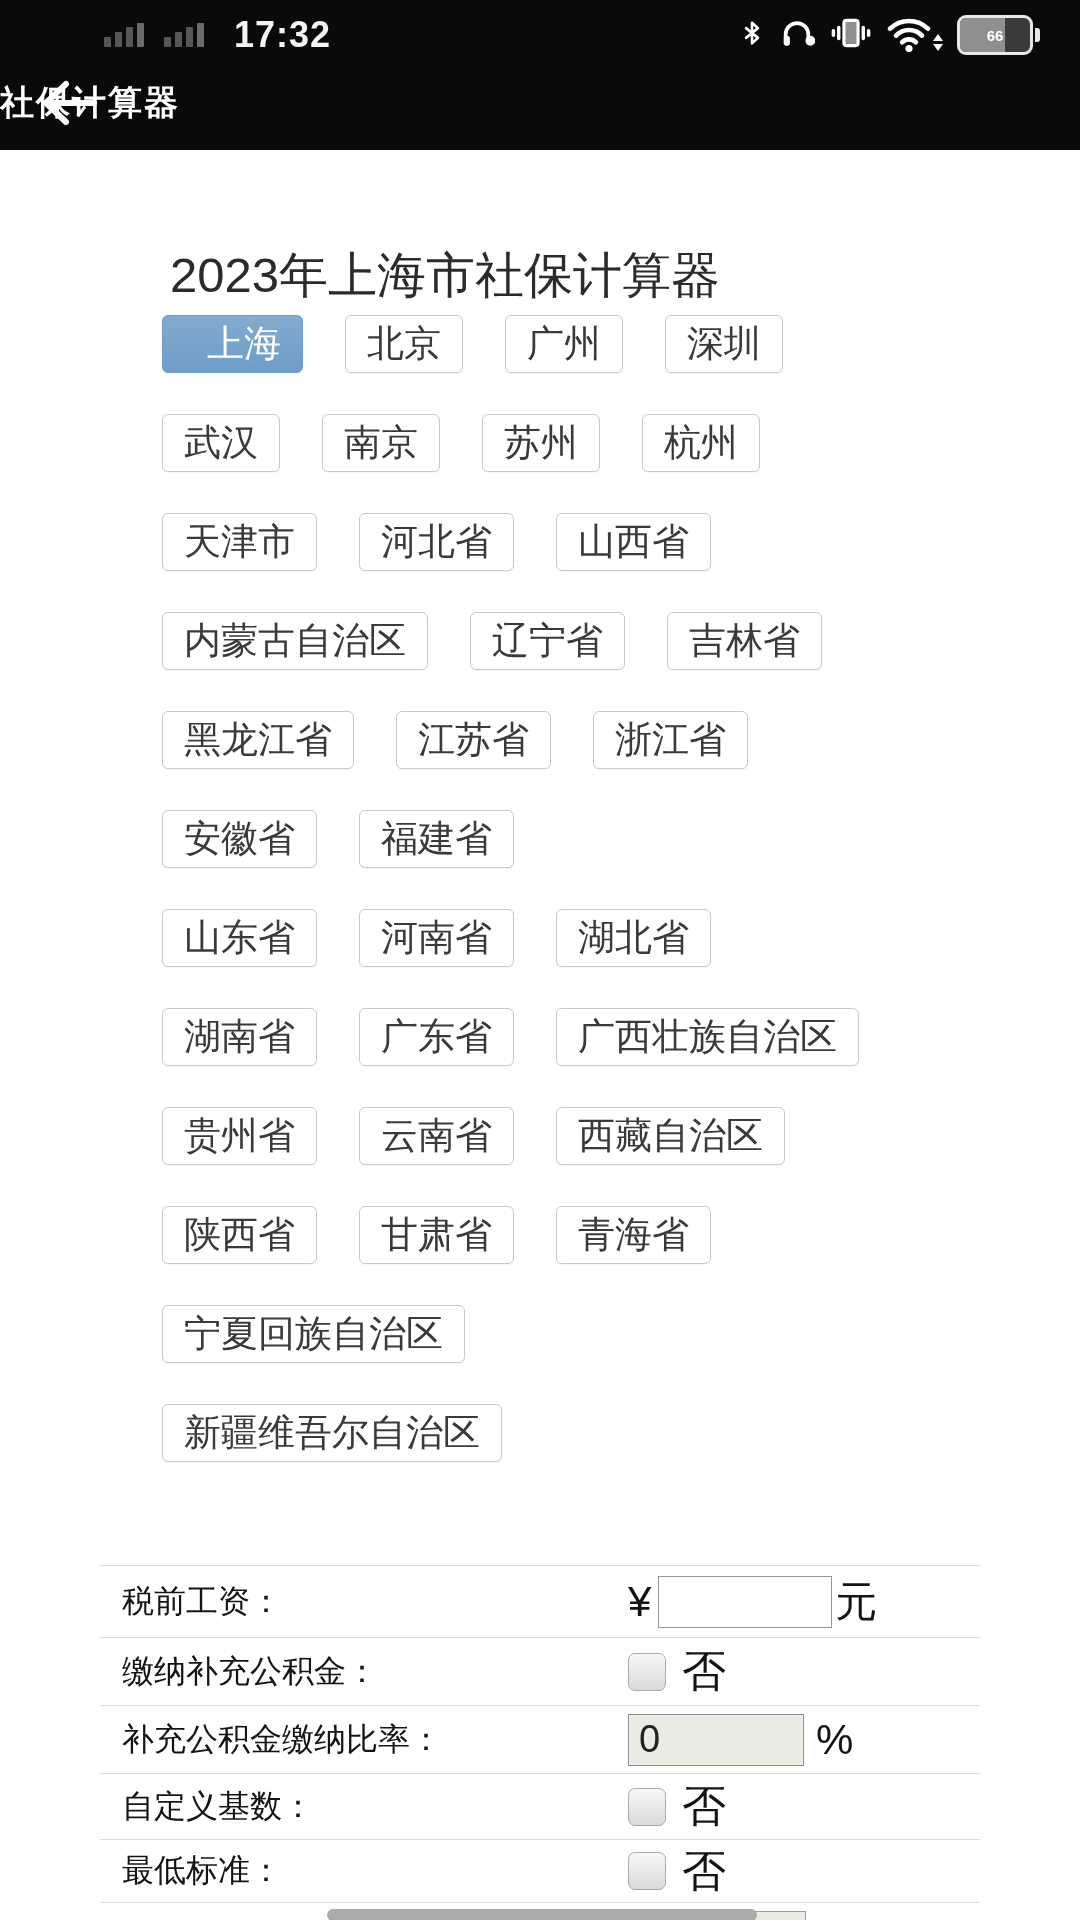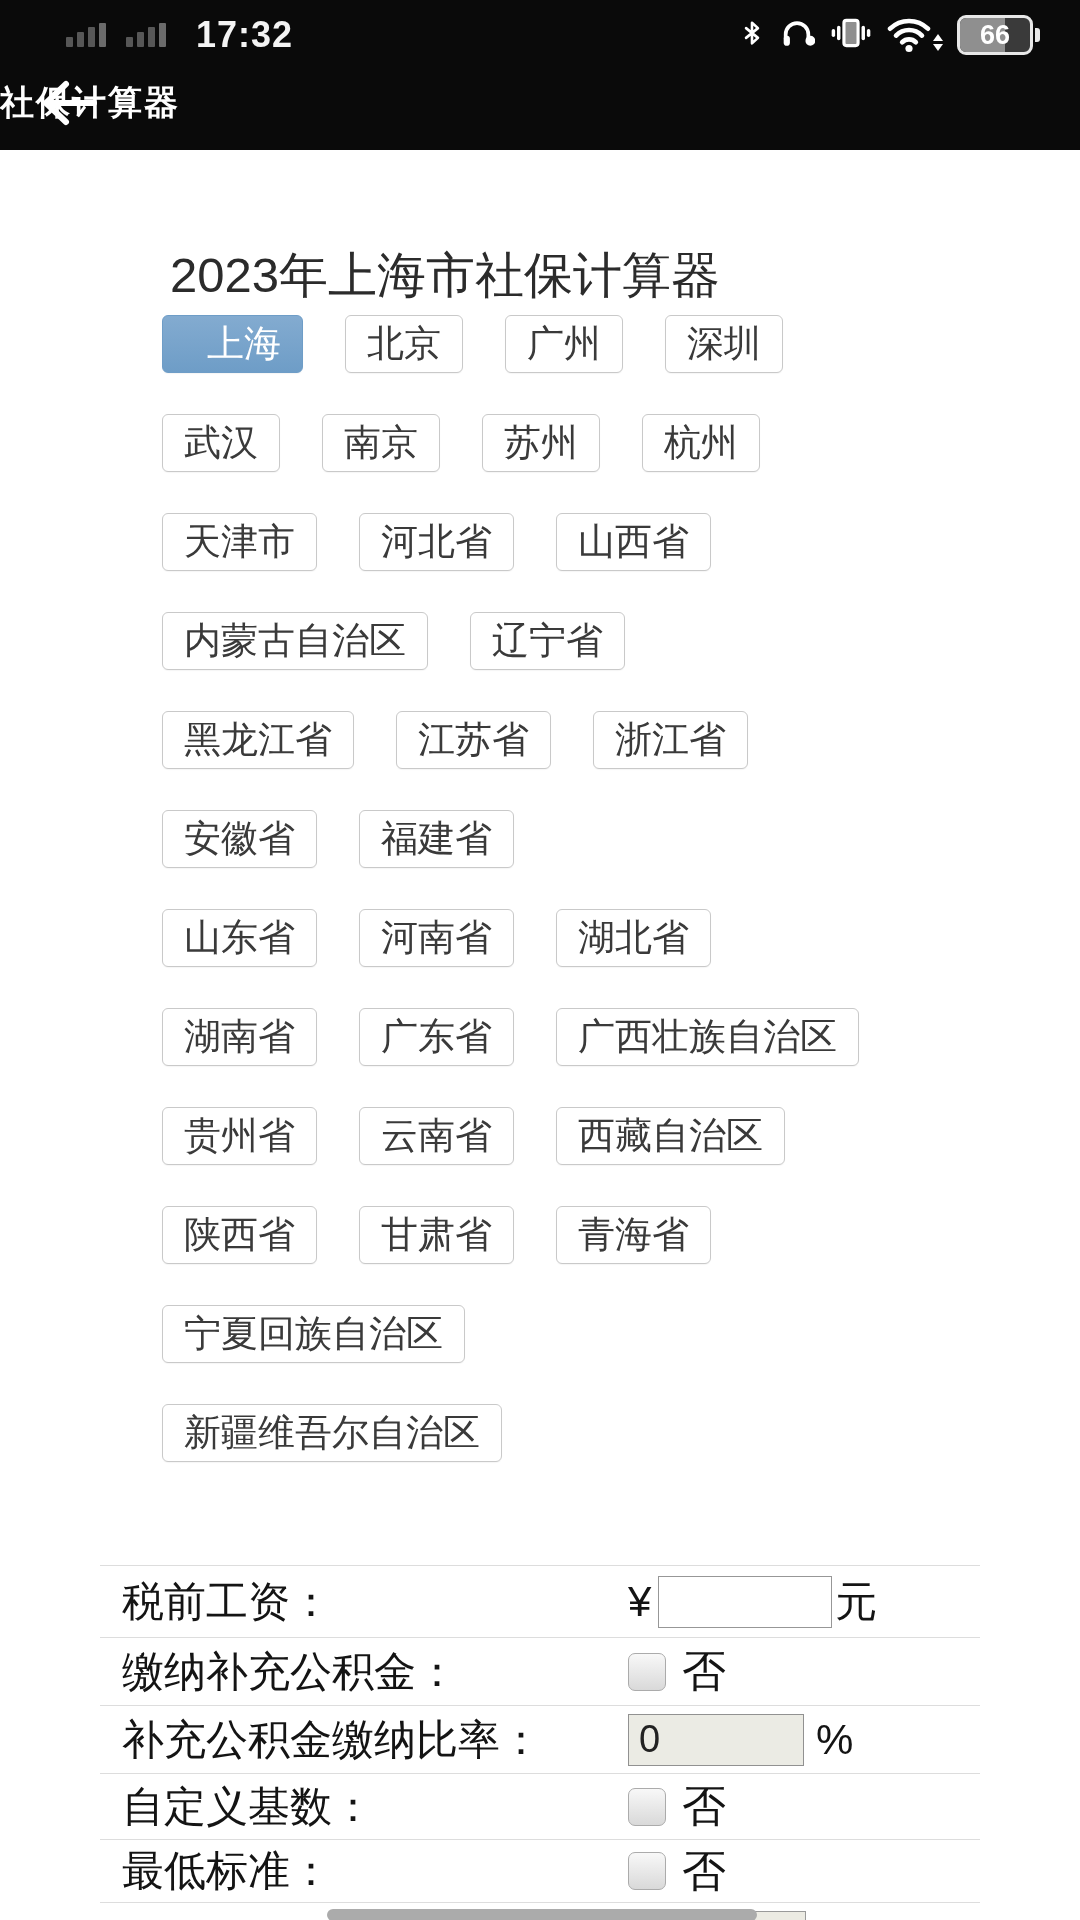--- a/index.html
+++ b/index.html
@@ -12,7 +12,7 @@
   .status-bar{
     position:absolute;left:0;top:0;width:1080px;height:56px;
     background:#0a0a0a;display:flex;align-items:center;
-    box-sizing:border-box;padding:14px 40px 0 66px;color:#fff;
+    box-sizing:border-box;padding:14px 40px 0 104px;color:#fff;
   }
   .sig-group{display:flex;align-items:flex-end;gap:4px;margin-right:20px;}
   .sig-bar{width:7px;background:#575757;border-radius:1px;}

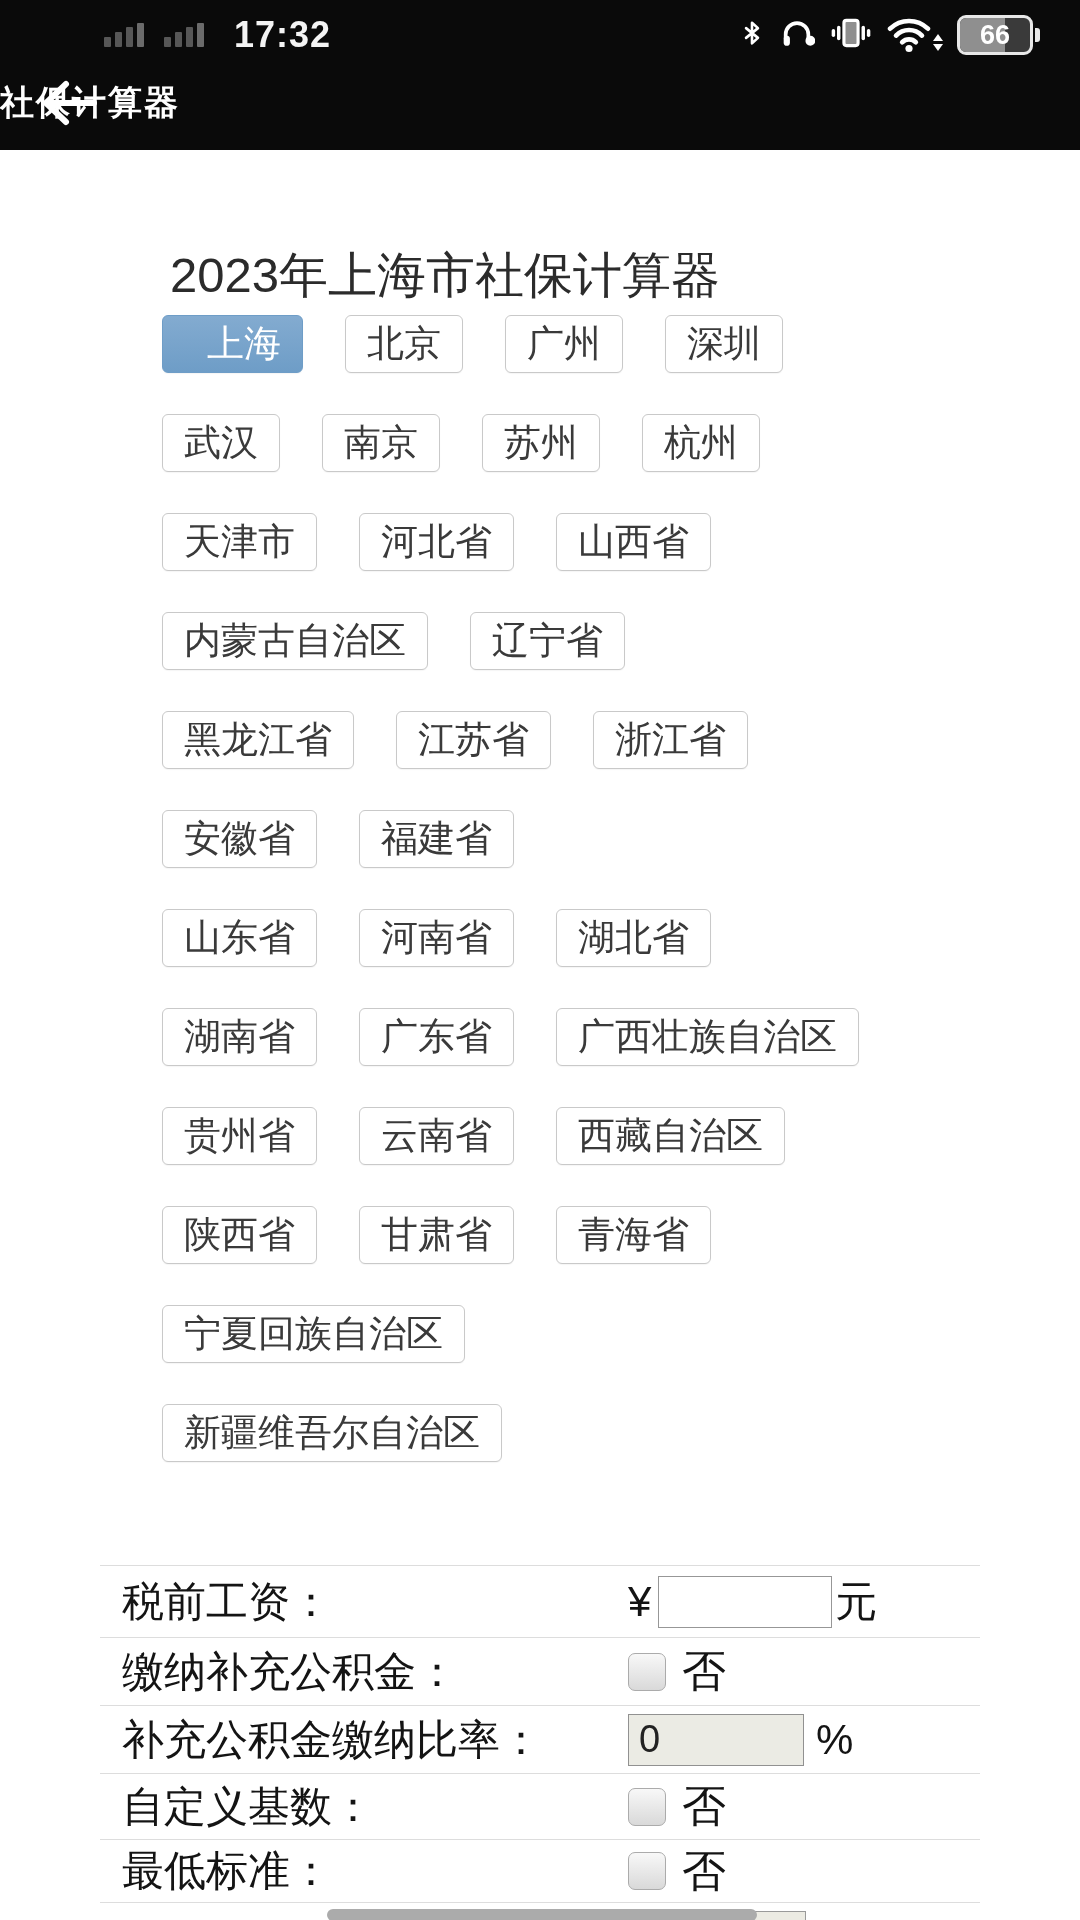--- a/index.html
+++ b/index.html
@@ -21,7 +21,7 @@
   .battery{position:relative;width:70px;height:34px;border:3px solid #e8e8e8;border-radius:9px;
     background:#3a3a3a;overflow:hidden;display:flex;align-items:center;justify-content:center;}
   .battery-fill{position:absolute;left:0;top:0;bottom:0;width:64%;background:#8f8f8f;}
-  .battery-num{position:relative;font-size:27px;font-weight:bold;color:#fff;z-index:1;}
+  .battery-num{position:relative;font-size:15px;font-weight:bold;color:#fff;z-index:1;}
   .battery-nub{width:5px;height:14px;background:#e8e8e8;border-radius:0 3px 3px 0;margin-left:2px;}
   .wifi-wrap{display:flex;align-items:flex-end;}
   .wifi-arrows{display:flex;flex-direction:column;gap:3px;margin-left:2px;margin-bottom:2px;}

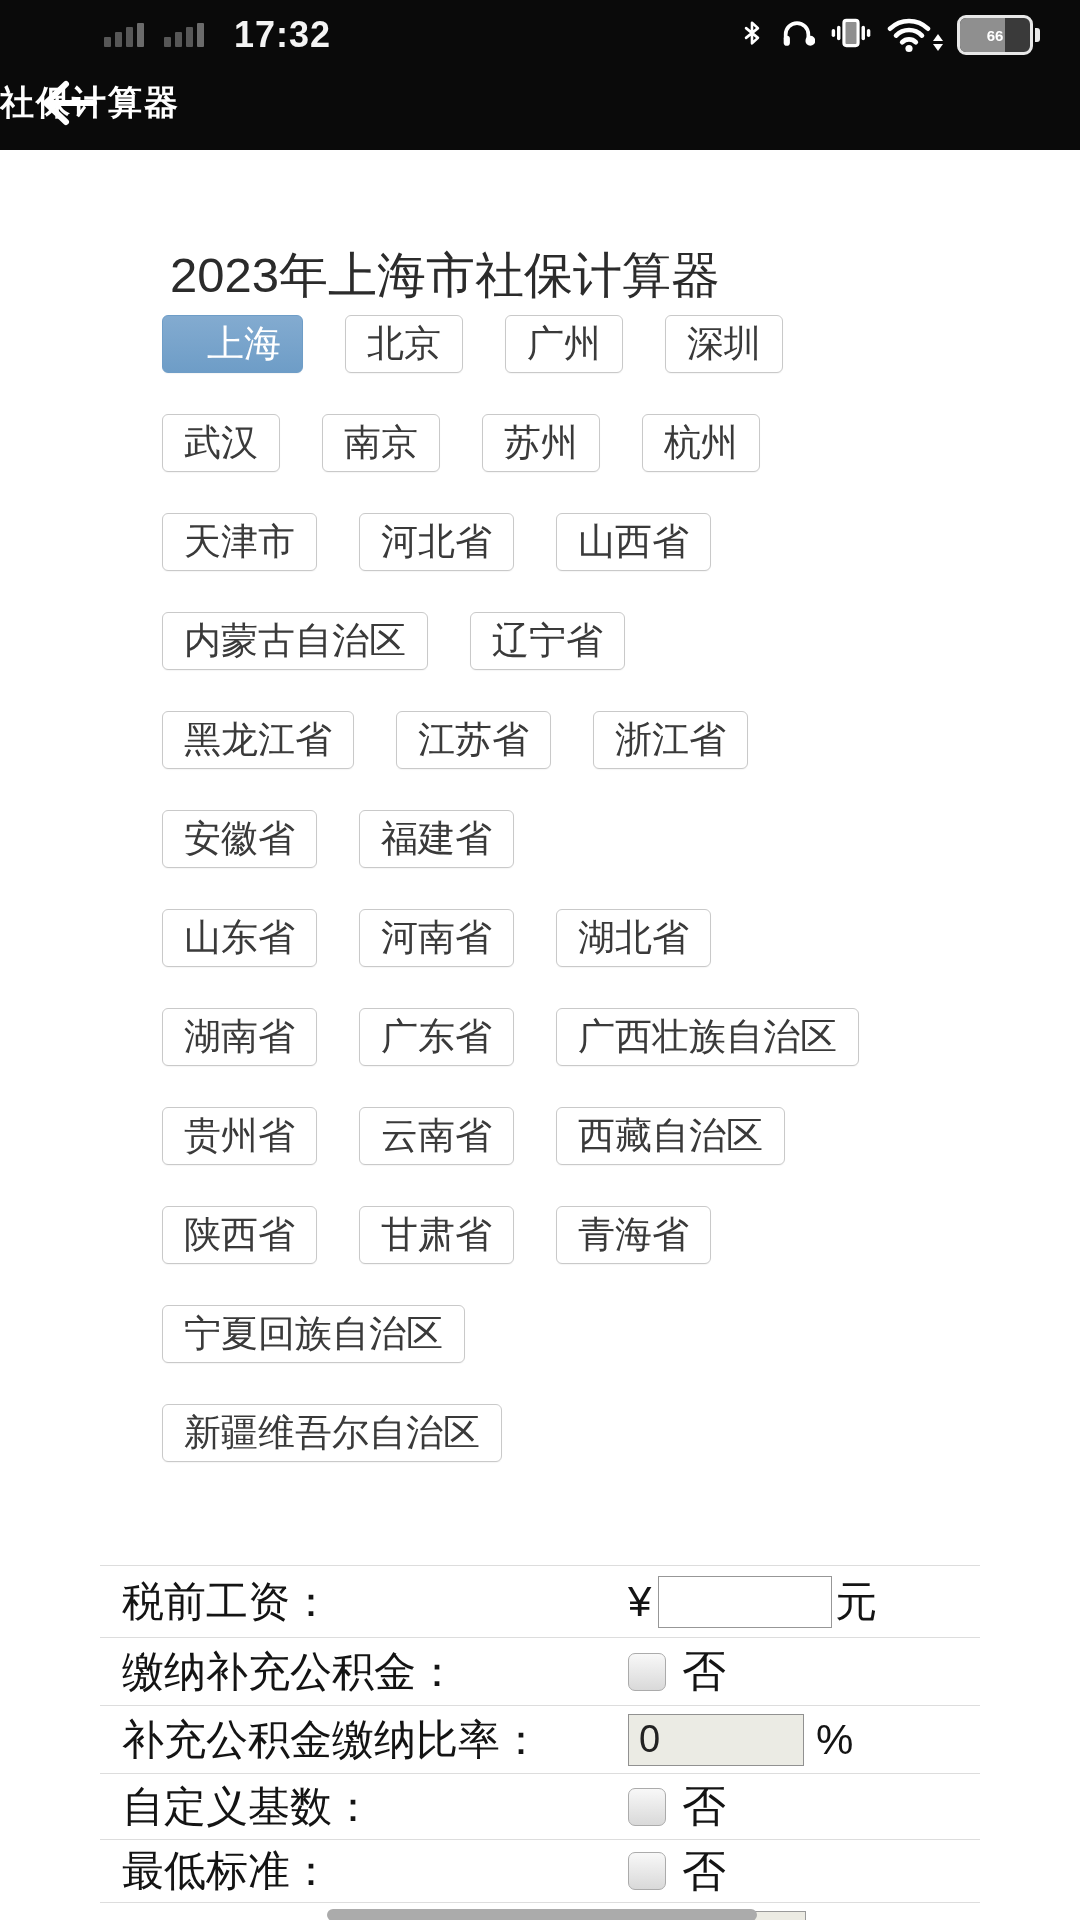--- a/index.html
+++ b/index.html
@@ -169,6 +169,7 @@
     <div class="city-row">
       <button class="city-btn">内蒙古自治区</button>
       <button class="city-btn">辽宁省</button>
+      <button class="city-btn">吉林省</button>
     </div>
     <div class="city-row">
       <button class="city-btn">黑龙江省</button>

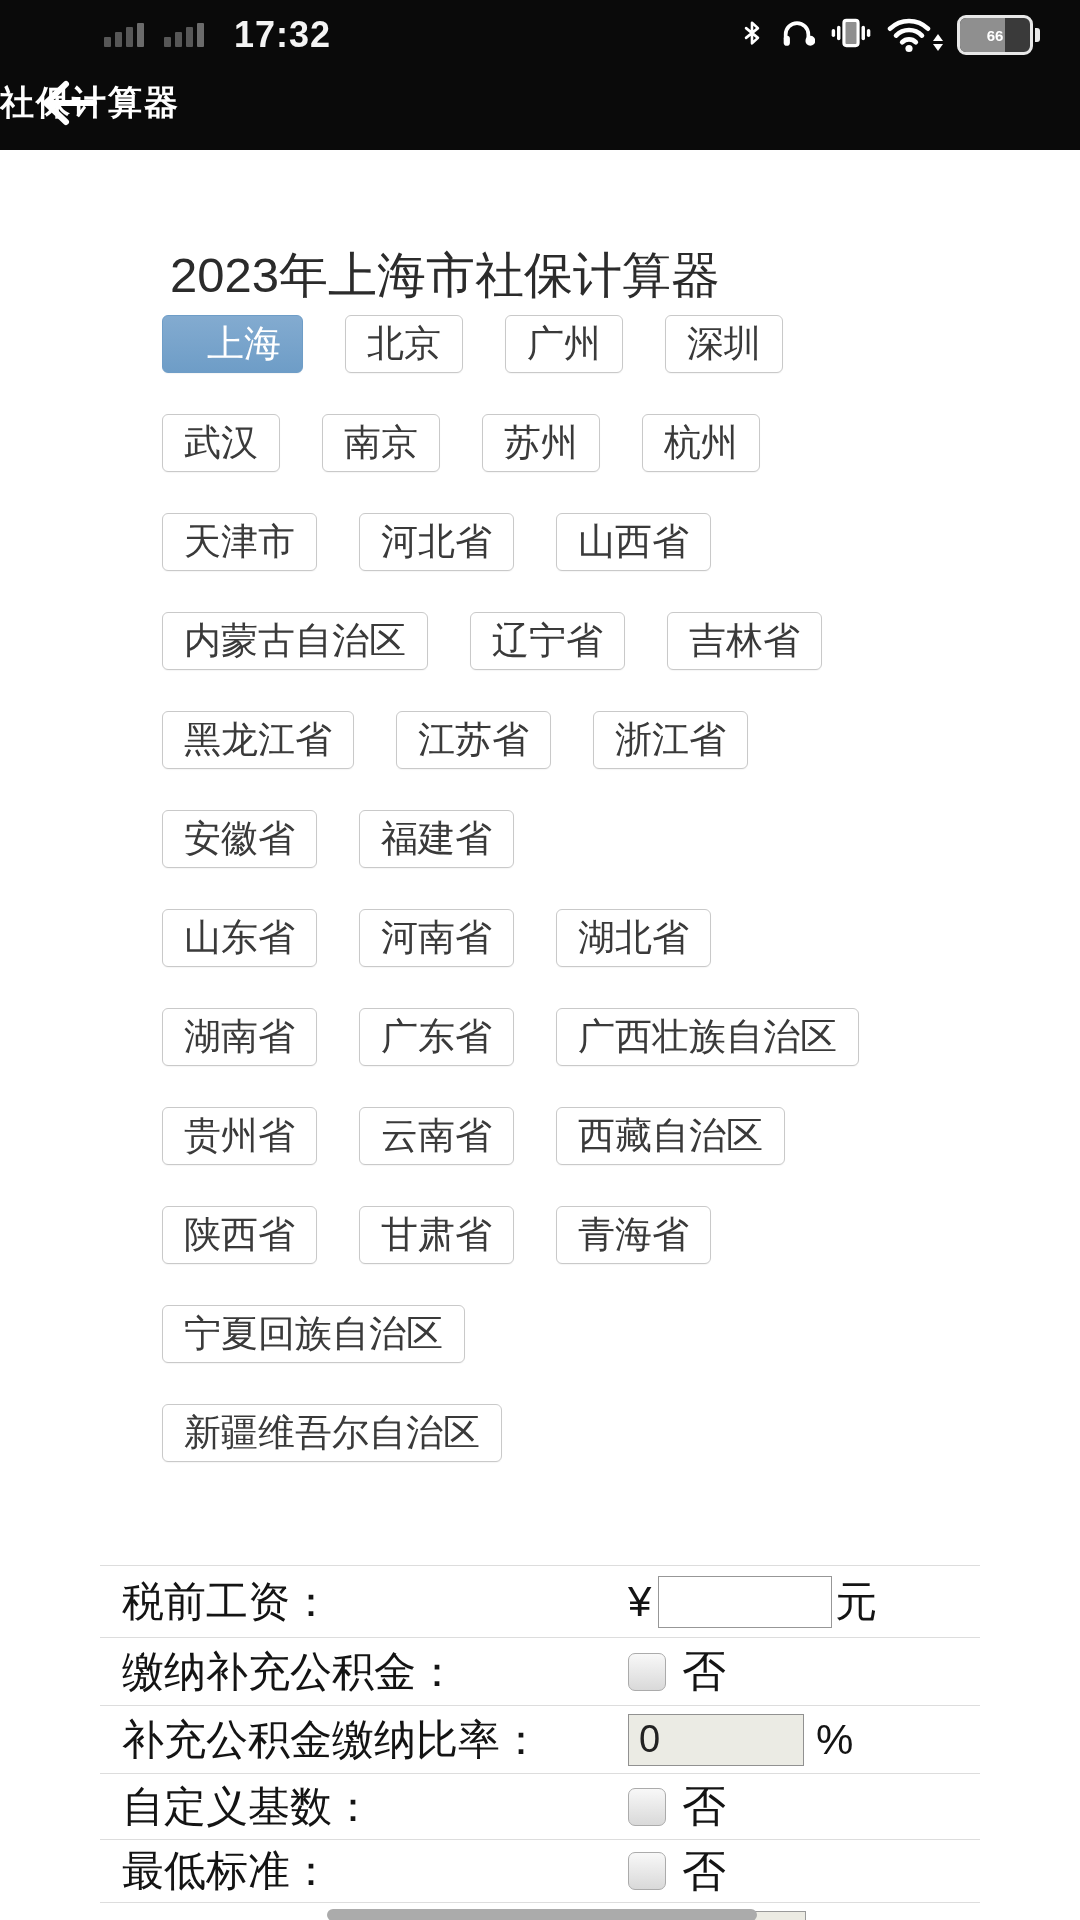--- a/index.html
+++ b/index.html
@@ -55,7 +55,7 @@
   .form-row{position:relative;display:flex;align-items:center;
     border-top:1px solid #dddddd;box-sizing:border-box;padding-left:22px;}
   .form-row:last-child{border-bottom:1px solid #dddddd;}
-  .form-label{font-size:42px;color:#141414;}
+  .form-label{font-size:32px;color:#141414;}
   .form-control{position:absolute;left:528px;display:flex;align-items:center;}
   .currency-symbol,.unit-label{font-size:42px;color:#141414;}
   .currency-symbol{margin-right:7px;}

